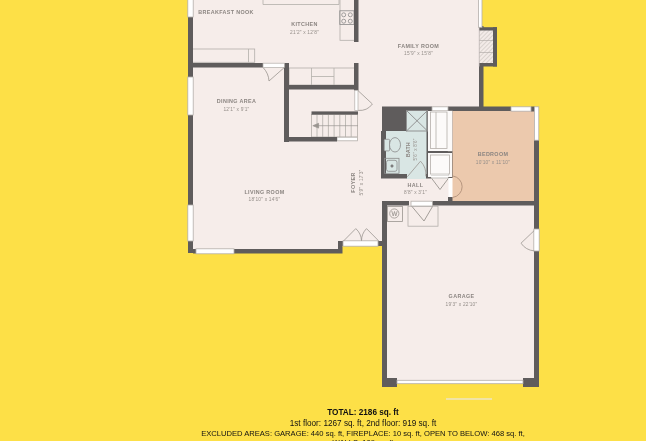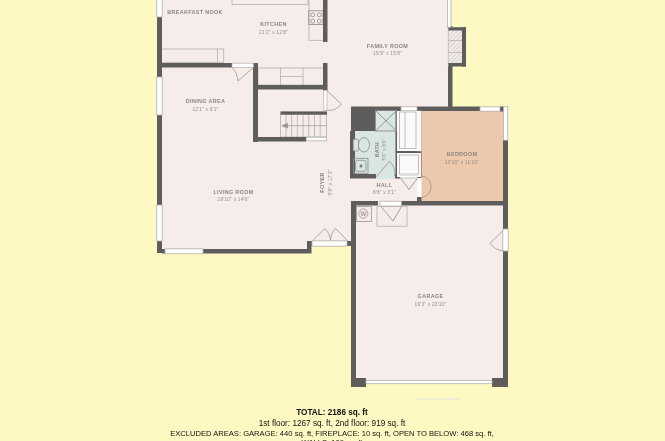--- a/index.html
+++ b/index.html
@@ -3,7 +3,7 @@
 <meta charset="utf-8">
 <style>
 html,body{margin:0;padding:0;background:#ffffff;}
-.page{position:relative;width:665px;height:441px;overflow:hidden;background:#fef9c3;font-family:"Liberation Sans",sans-serif;}
+.page{position:relative;width:615px;height:441px;overflow:hidden;background:#fde047;font-family:"Liberation Sans",sans-serif;padding-left:31px;}
 text{font-family:"Liberation Sans",sans-serif;}
 .lbl{fill:#8b8581;font-size:5.4px;letter-spacing:0.35px;font-weight:bold;}
 .dim{fill:#948e89;font-size:4.8px;letter-spacing:0.2px;}

